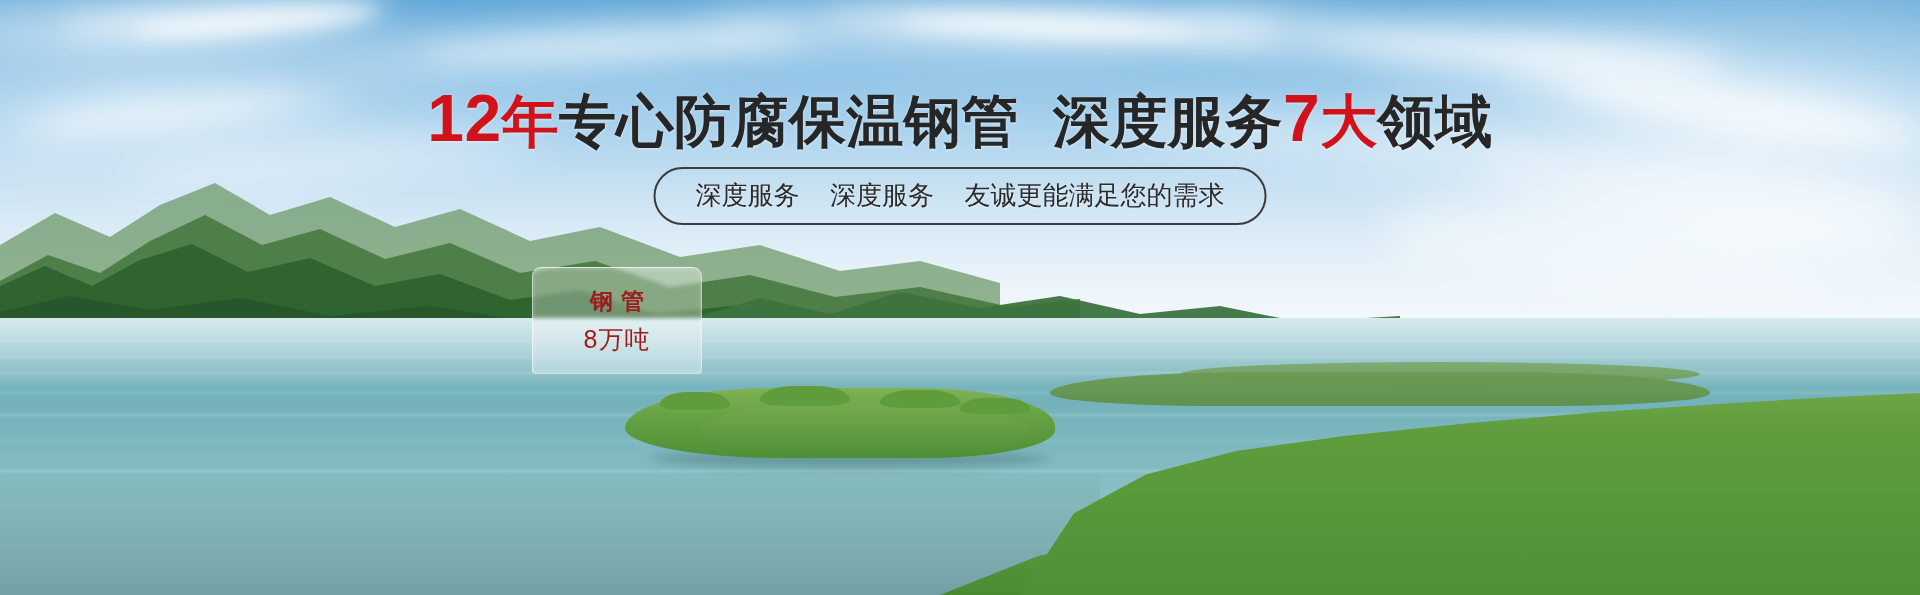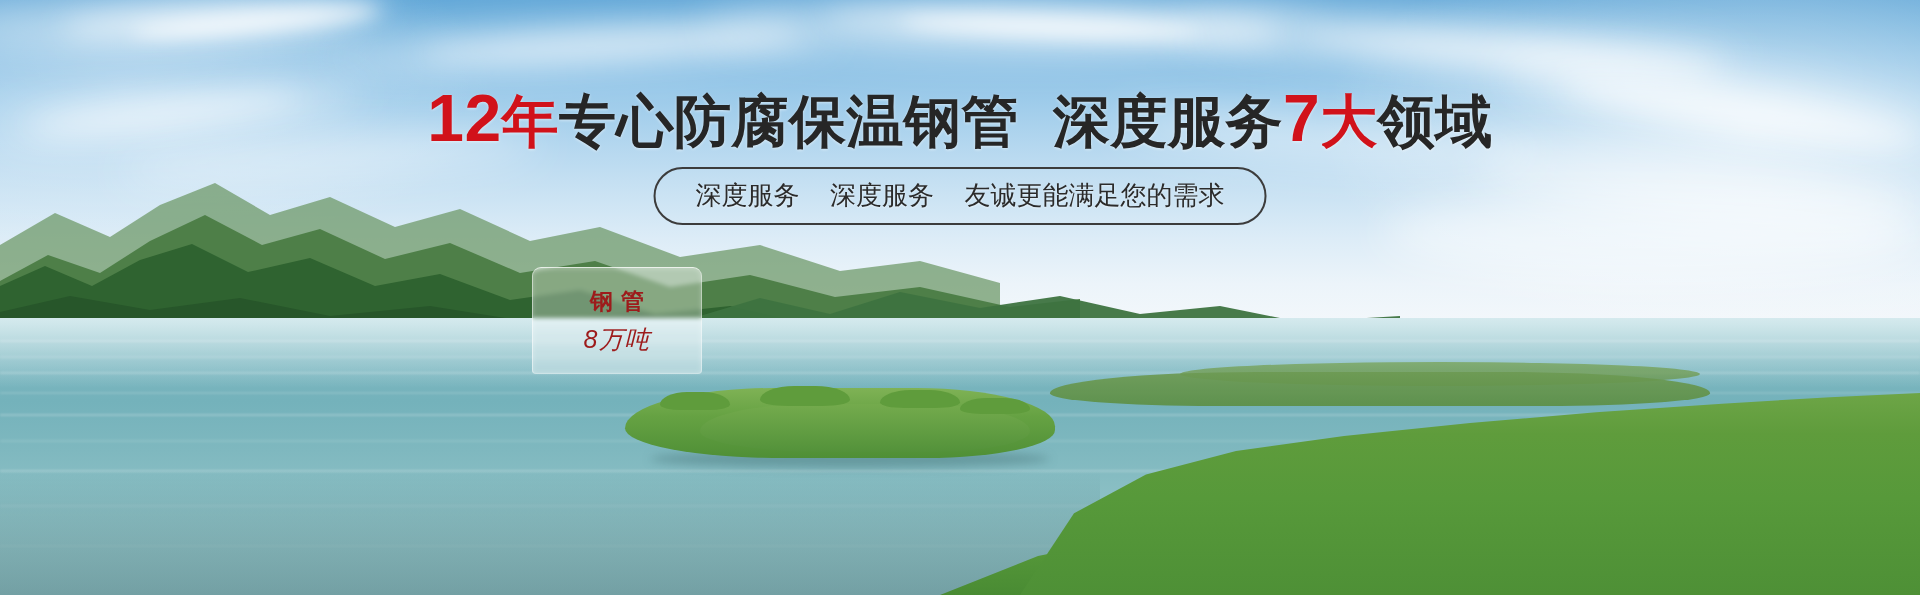--- a/index.html
+++ b/index.html
@@ -145,7 +145,7 @@
   }
   .card-value{
     font-size:25px;line-height:28px;
-    color:#9d1b1b;letter-spacing:1px;font-style:italic;
+    color:#9d1b1b;letter-spacing:1px;
   }
   .card-value sup{font-size:15px;vertical-align:super;}
 </style>

